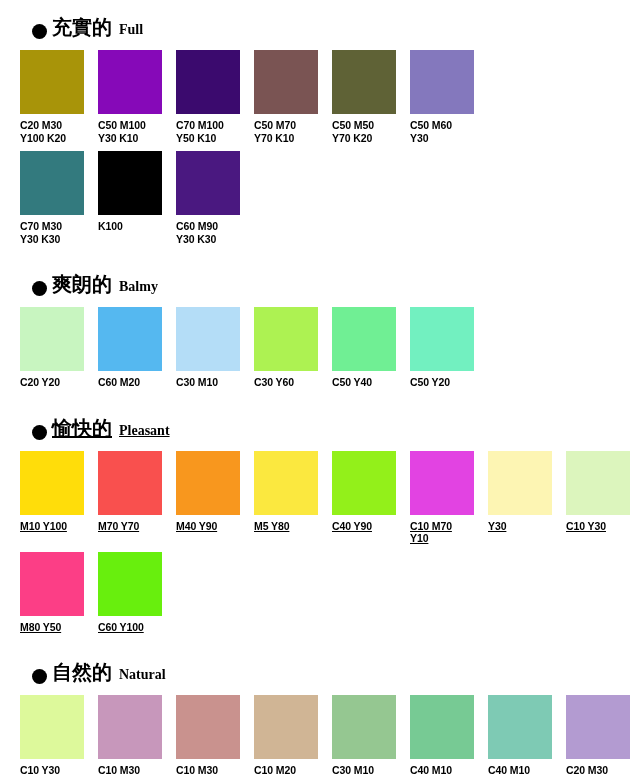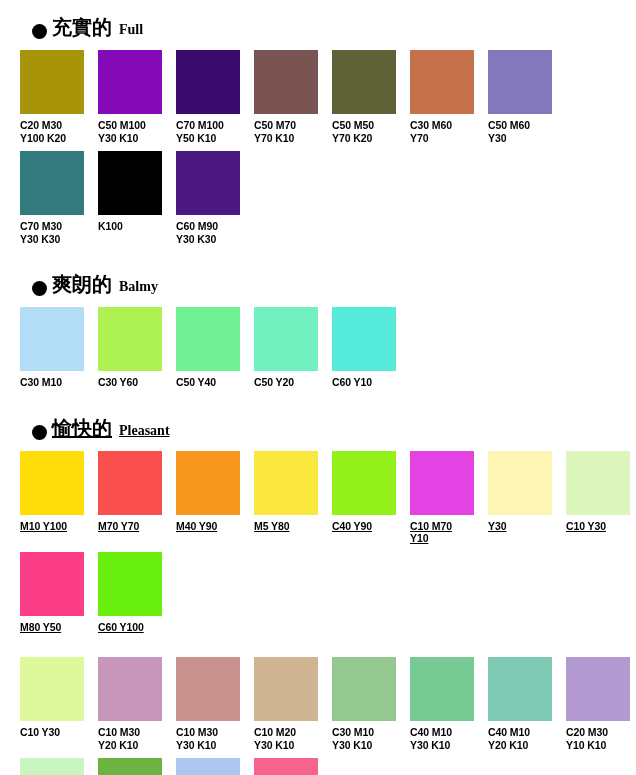--- a/index.html
+++ b/index.html
@@ -140,11 +140,6 @@
 Y70 K20</div>
           </div>
           <div class="swatch-cell">
-            <div class="swatch-chip" style="background-color: rgb(196, 113, 75);"></div>
-            <div class="swatch-label">C30 M60
-Y70</div>
-          </div>
-          <div class="swatch-cell">
             <div class="swatch-chip" style="background-color: rgb(132, 120, 189);"></div>
             <div class="swatch-label">C50 M60
 Y30</div>

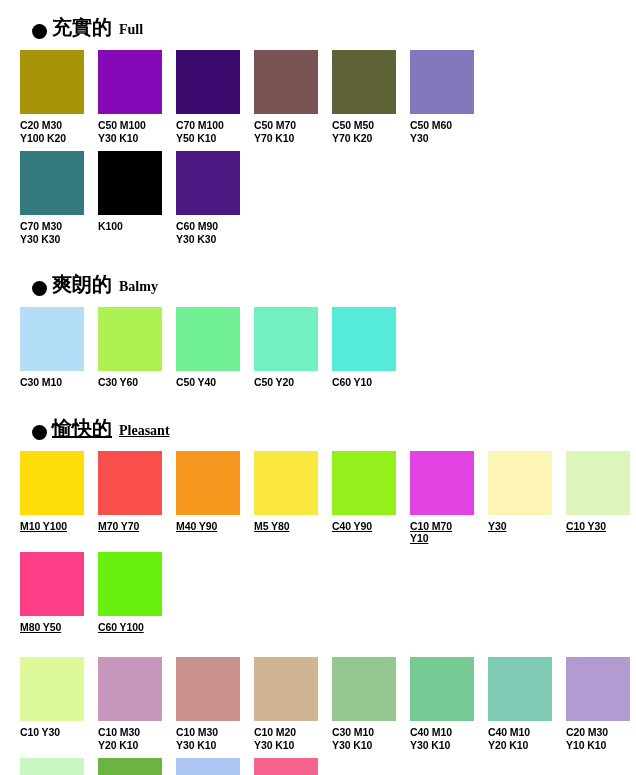--- a/index.html
+++ b/index.html
@@ -170,6 +170,10 @@
         </div>
         <div class="swatch-row row-1">
           <div class="swatch-cell">
+            <div class="swatch-chip" style="background-color: rgb(200, 245, 192);"></div>
+            <div class="swatch-label">C20 Y20</div>
+          </div>
+          <div class="swatch-cell">
             <div class="swatch-chip" style="background-color: rgb(180, 221, 247);"></div>
             <div class="swatch-label">C30 M10</div>
           </div>

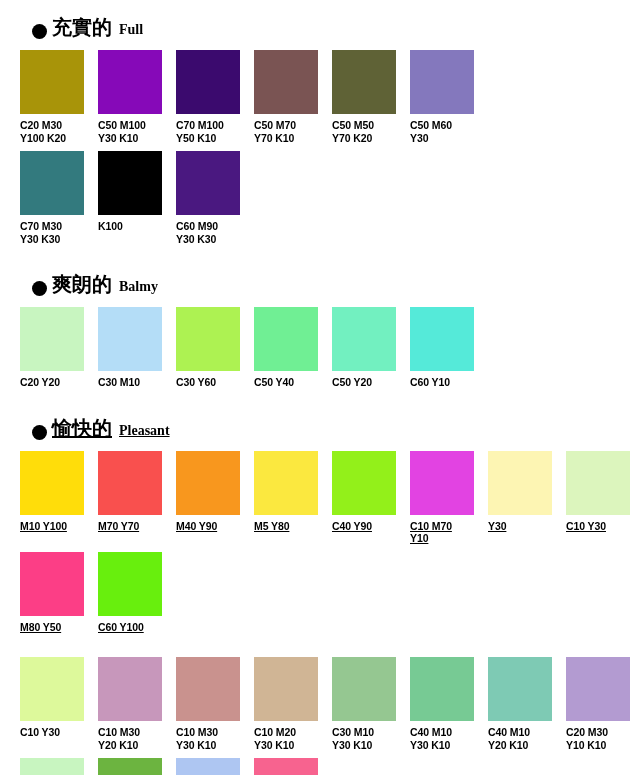--- a/index.html
+++ b/index.html
@@ -174,6 +174,10 @@
             <div class="swatch-label">C20 Y20</div>
           </div>
           <div class="swatch-cell">
+            <div class="swatch-chip" style="background-color: rgb(85, 184, 240);"></div>
+            <div class="swatch-label">C60 M20</div>
+          </div>
+          <div class="swatch-cell">
             <div class="swatch-chip" style="background-color: rgb(180, 221, 247);"></div>
             <div class="swatch-label">C30 M10</div>
           </div>

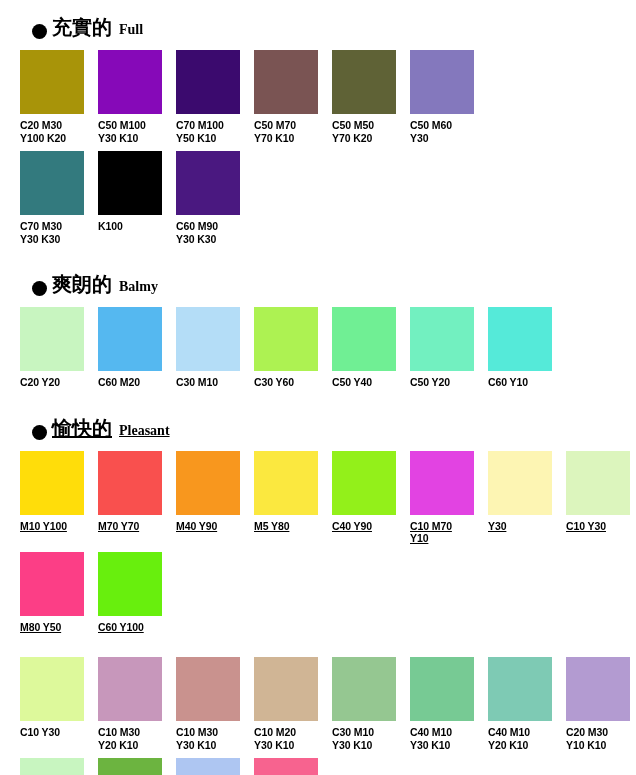--- a/index.html
+++ b/index.html
@@ -193,10 +193,6 @@
             <div class="swatch-chip" style="background-color: rgb(114, 240, 192);"></div>
             <div class="swatch-label">C50 Y20</div>
           </div>
-          <div class="swatch-cell">
-            <div class="swatch-chip" style="background-color: rgb(85, 234, 217);"></div>
-            <div class="swatch-label">C60 Y10</div>
-          </div>
         </div>
       </div>
       <div class="section" id="section-pleasant">

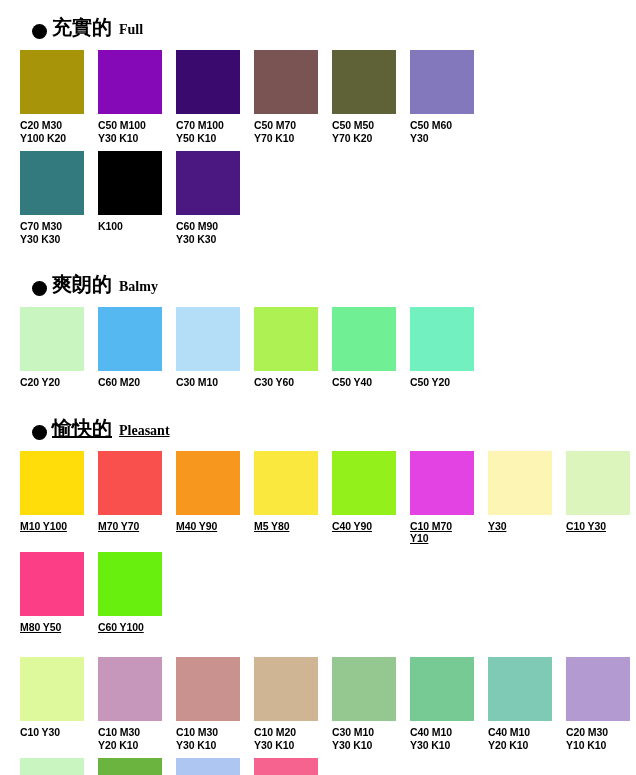--- a/index.html
+++ b/index.html
@@ -248,6 +248,11 @@
         </div>
       </div>
       <div class="section" id="section-natural">
+        <div class="section-header">
+          <span class="bullet-icon"></span>
+          <span class="section-title-cn">自然的</span>
+          <span class="section-title-en">Natural</span>
+        </div>
         <div class="swatch-row row-1">
           <div class="swatch-cell">
             <div class="swatch-chip" style="background-color: rgb(221, 249, 155);"></div>

